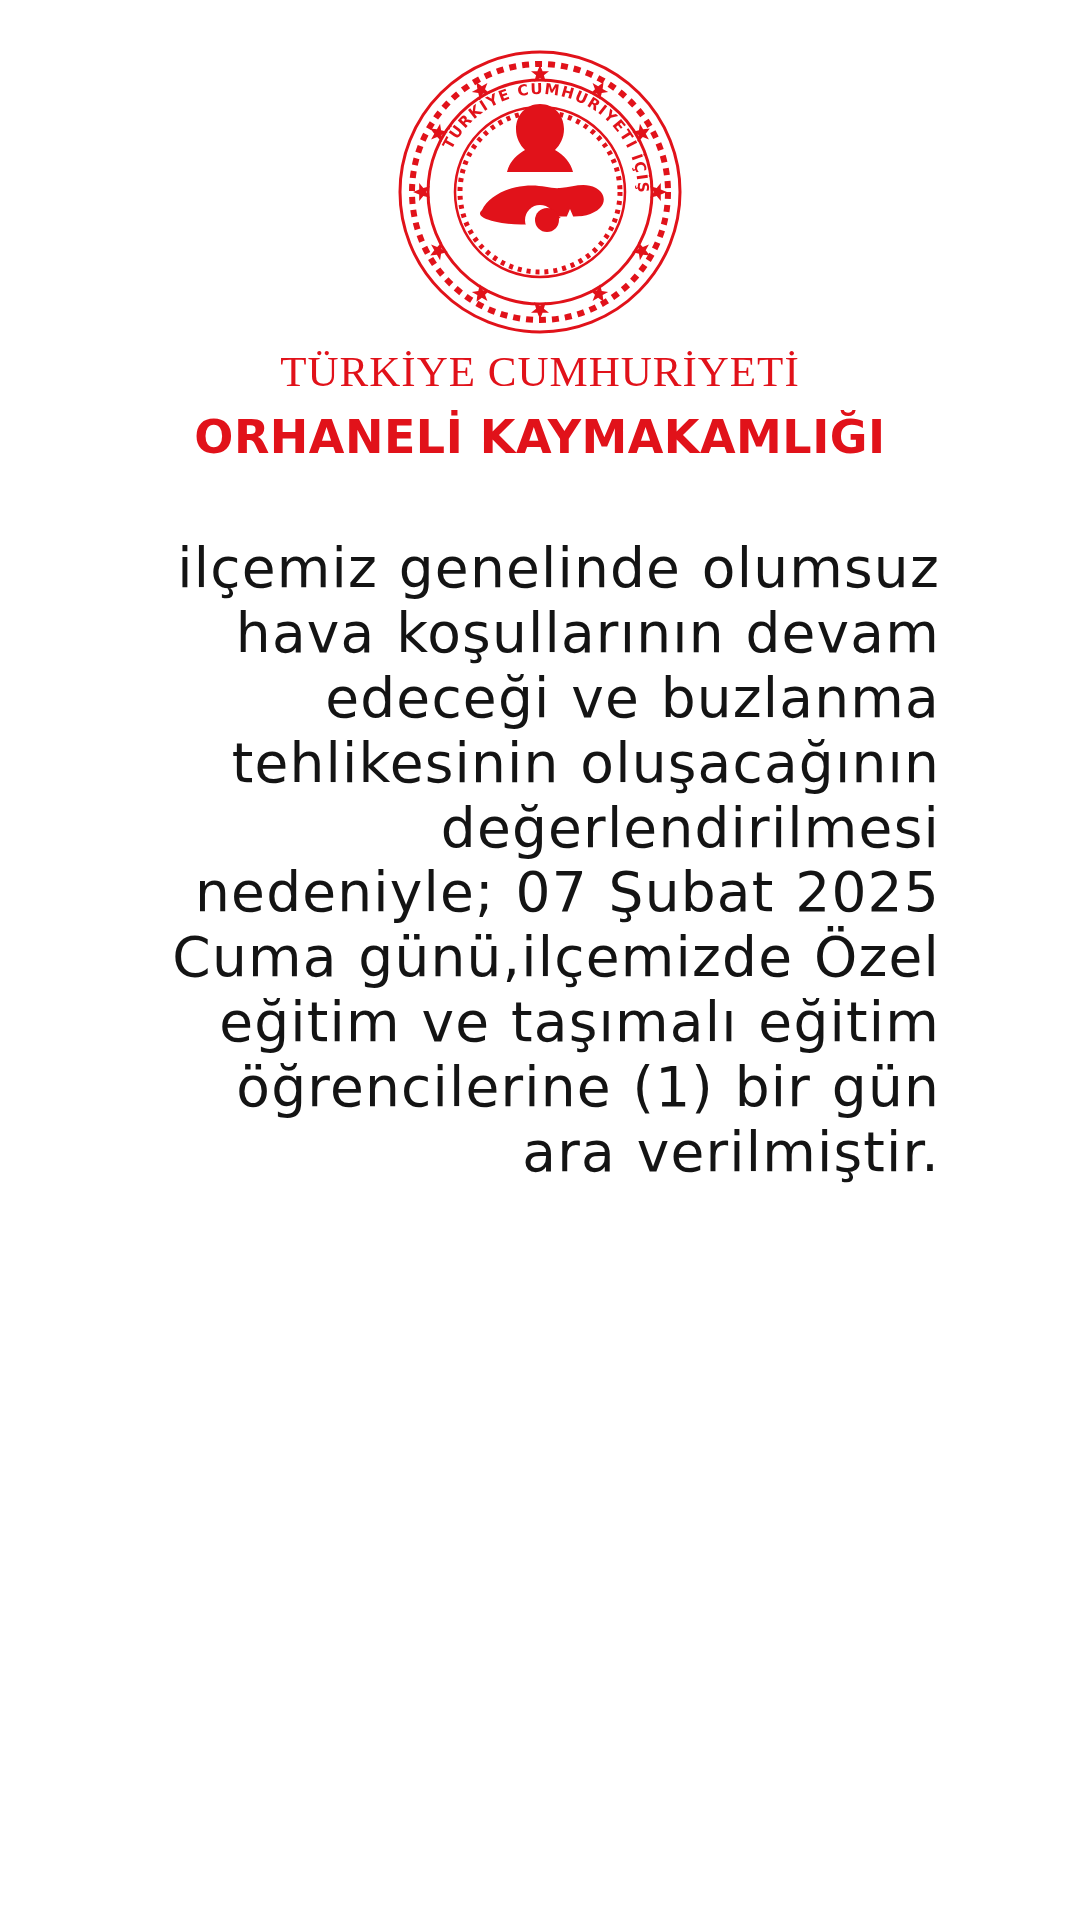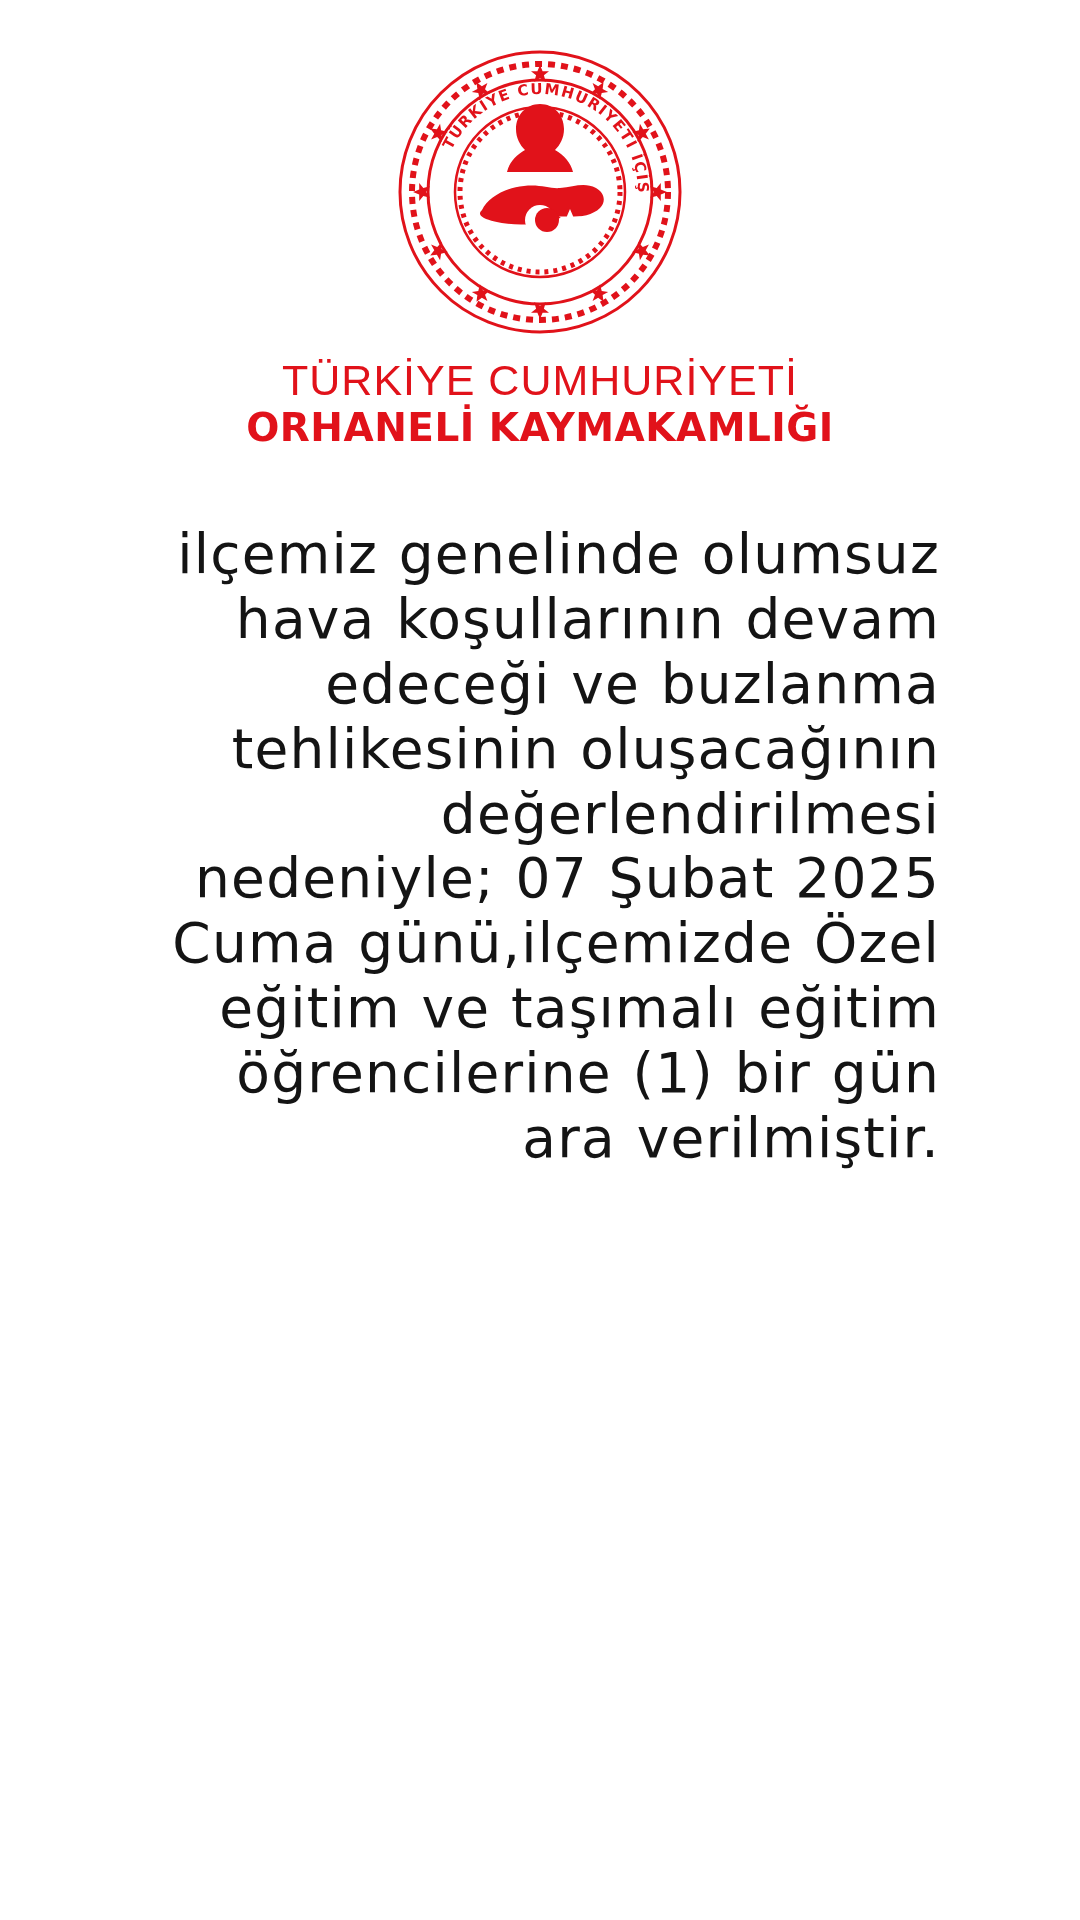--- a/index.html
+++ b/index.html
@@ -51,11 +51,11 @@
   }
 
   .org-line1 {
-    margin-top: 14px;
+    margin-top: 5px;
     font-size: 43px;
     letter-spacing: 1px;
     color: #e1121a;
-    font-family: Liberation Sans, sans-serif;
+    font-family: Liberation Serif, serif;
     font-weight: 400;
     white-space: nowrap;
   }

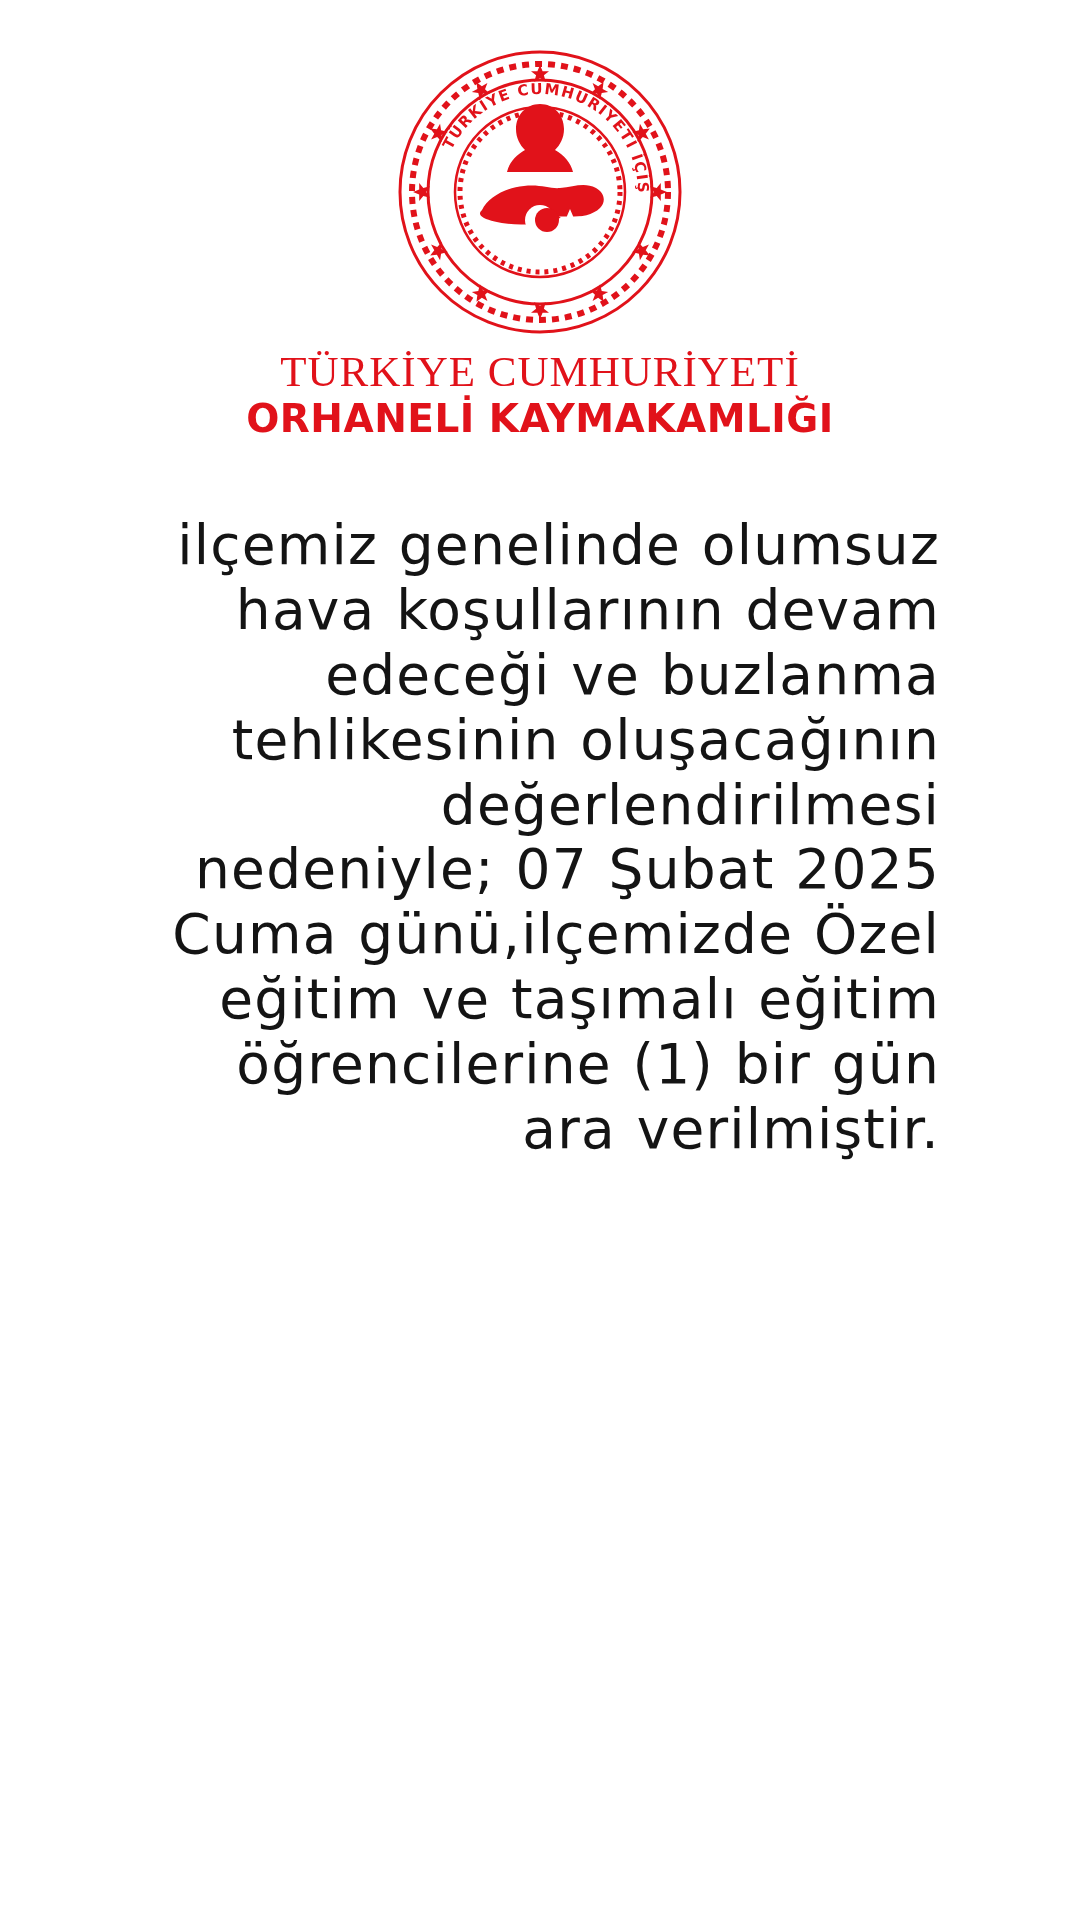--- a/index.html
+++ b/index.html
@@ -61,8 +61,8 @@
   }
 
   .org-line2 {
-    margin-top: 0;
-    font-size: 39px;
+    margin-top: 14px;
+    font-size: 46px;
     letter-spacing: 0.5px;
     color: #e1121a;
     font-weight: 700;

